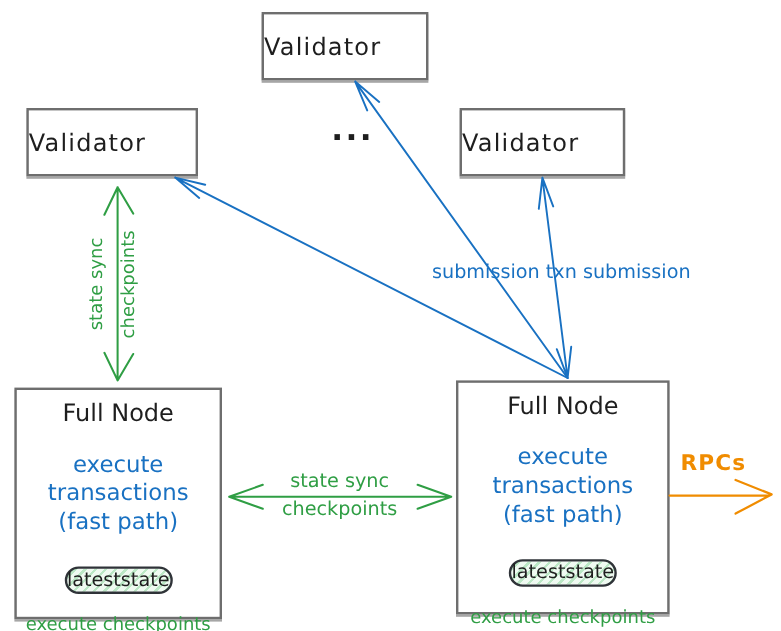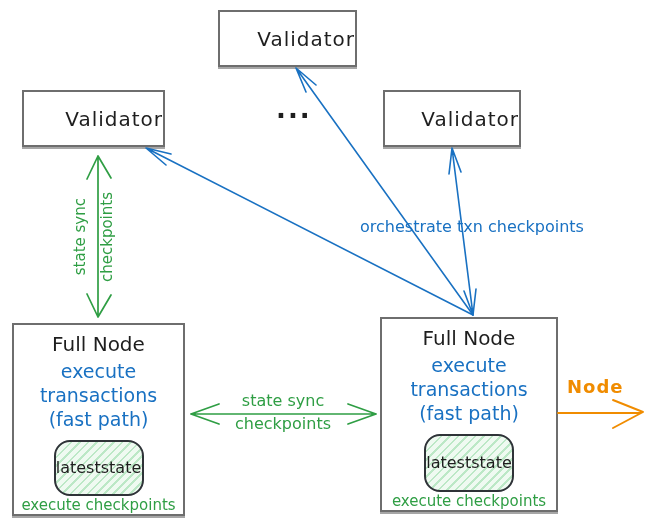--- a/index.html
+++ b/index.html
@@ -9,7 +9,7 @@
   }
   .box{
     position:absolute;background:#ffffff;border:2px solid var(--border);
-    box-shadow:0 2px 0 var(--shadow);display:flex;align-items:center;justify-content:flex-end;
+    box-shadow:0 2px 0 var(--shadow);display:flex;align-items:center;justify-content:flex-start;
     box-sizing:border-box;z-index:2;
   }
   .validator-label{font-size:20px;letter-spacing:1px;color:var(--ink);}

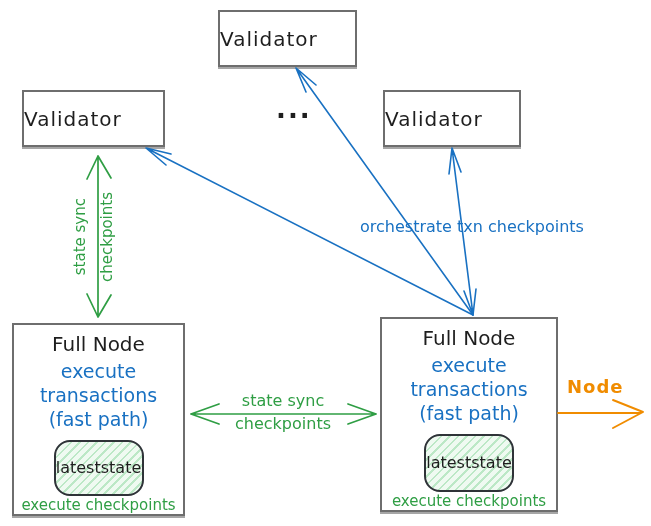--- a/index.html
+++ b/index.html
@@ -115,7 +115,7 @@
   <div class="label lbl-green mid-label" style="left:208px;top:391px;">state sync</div>
   <div class="label lbl-green mid-label" style="left:208px;top:414px;">checkpoints</div>
 
-  <div class="label lbl-blue" style="left:360px;top:217px;">orchestrate txn checkpoints</div>
+  <div class="label lbl-blue" style="left:360px;top:217px;">submission txn submission</div>
 
   <div class="label lbl-orange" style="left:567px;top:376px;">Node</div>
 

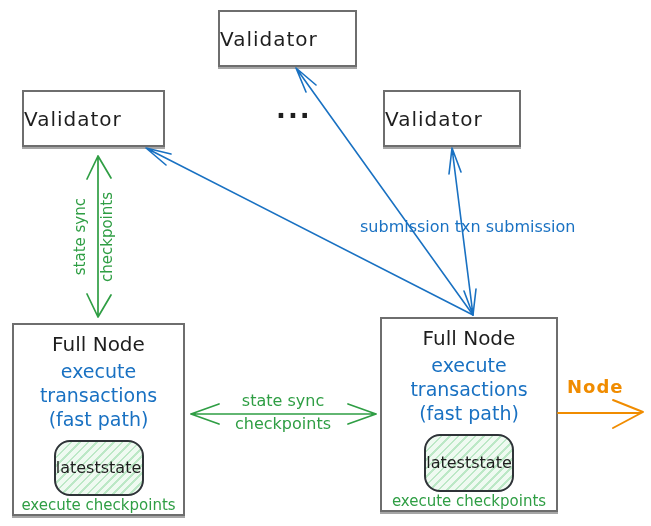--- a/index.html
+++ b/index.html
@@ -13,7 +13,7 @@
     box-sizing:border-box;z-index:2;
   }
   .validator-label{font-size:20px;letter-spacing:1px;color:var(--ink);}
-  .fullnode{flex-direction:column;justify-content:space-between;text-align:center;}
+  .fullnode{flex-direction:column;justify-content:space-between;text-align:center;gap:16px;}
   .fn-title{font-size:20px;margin-top:7px;color:var(--ink);}
   .fn-blue{font-size:19px;line-height:1.25;color:var(--blue);margin-top:4px;}
   .state-box{

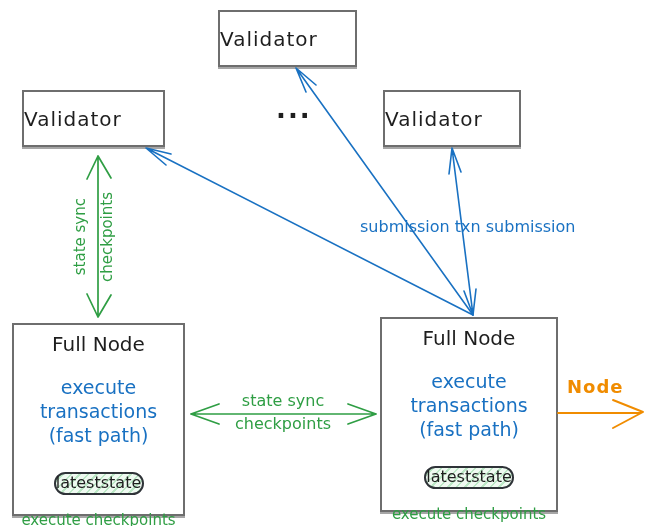--- a/index.html
+++ b/index.html
@@ -117,7 +117,7 @@
 
   <div class="label lbl-blue" style="left:360px;top:217px;">submission txn submission</div>
 
-  <div class="label lbl-orange" style="left:567px;top:376px;">Node</div>
+  <div class="label lbl-orange" style="left:567px;top:376px;">RPCs</div>
 
 </div>
 

